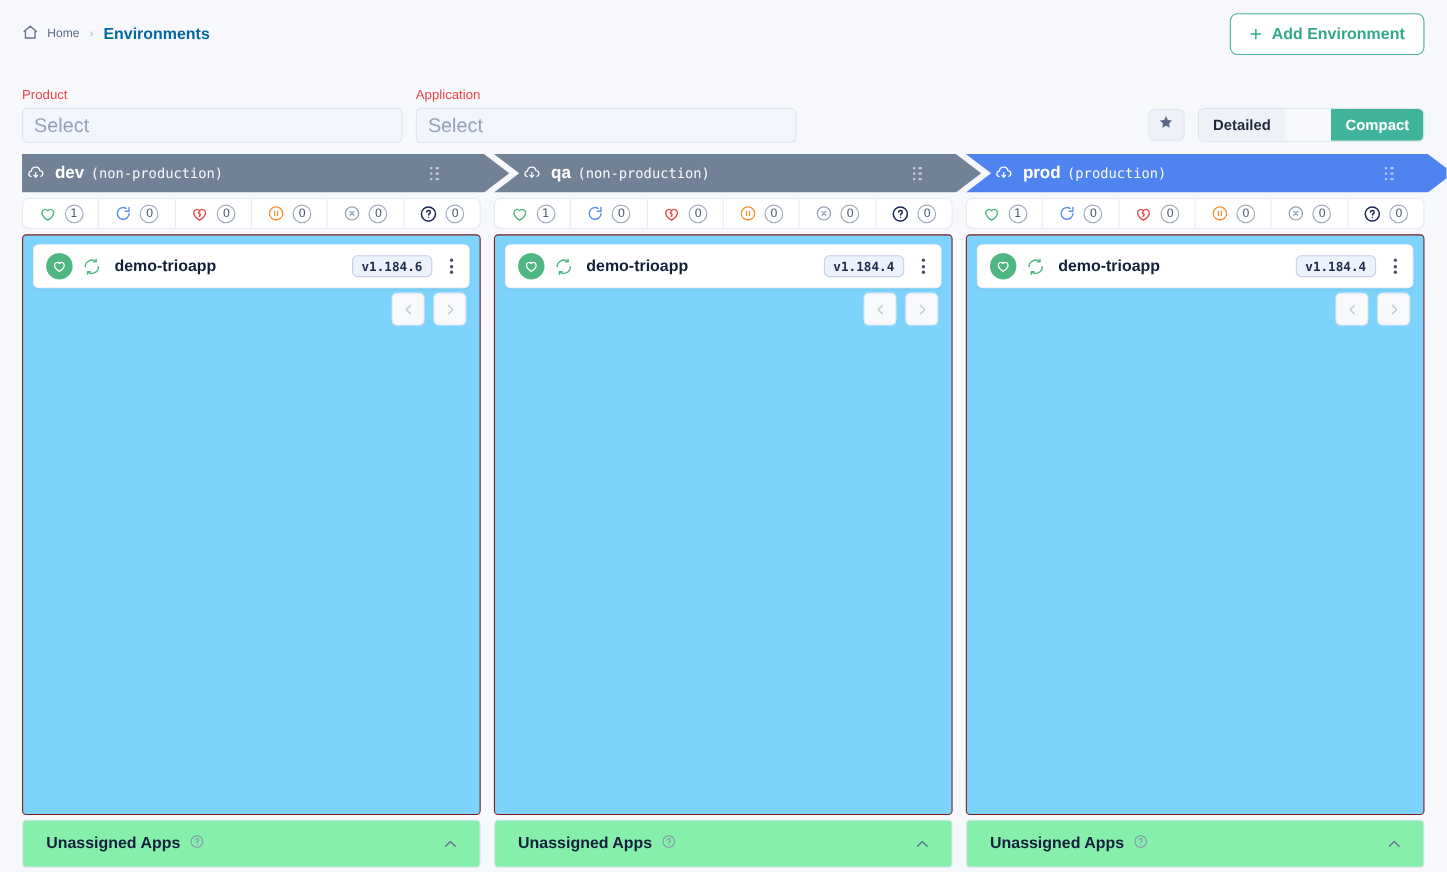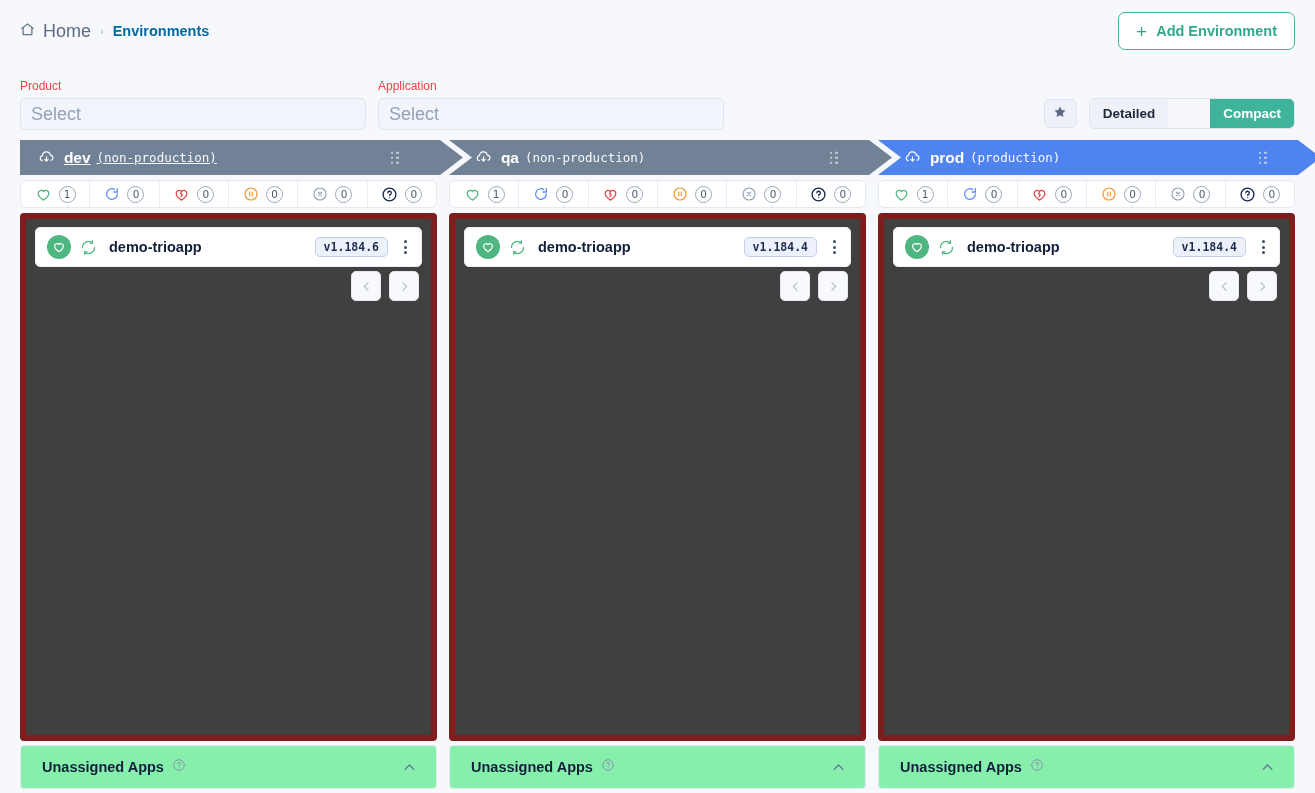--- a/index.html
+++ b/index.html
@@ -18,7 +18,7 @@
   }
   .breadcrumb { display: flex; align-items: center; gap: 8px; font-size: 14.5px; }
   .bc-home { display: flex; align-items: center; gap: 8px; color: #64748b; cursor: pointer; }
-  .bc-home-label { color: #5b6b85; font-size: 18px; }
+  .bc-home-label { color: #5b6b85; font-size: 11px; }
   .bc-sep { color: #a9b4c6; font-size: 11px; margin: 0 1px; }
   .bc-current { color: #0369a1; font-size: 14.5px; font-weight: 600; }
 

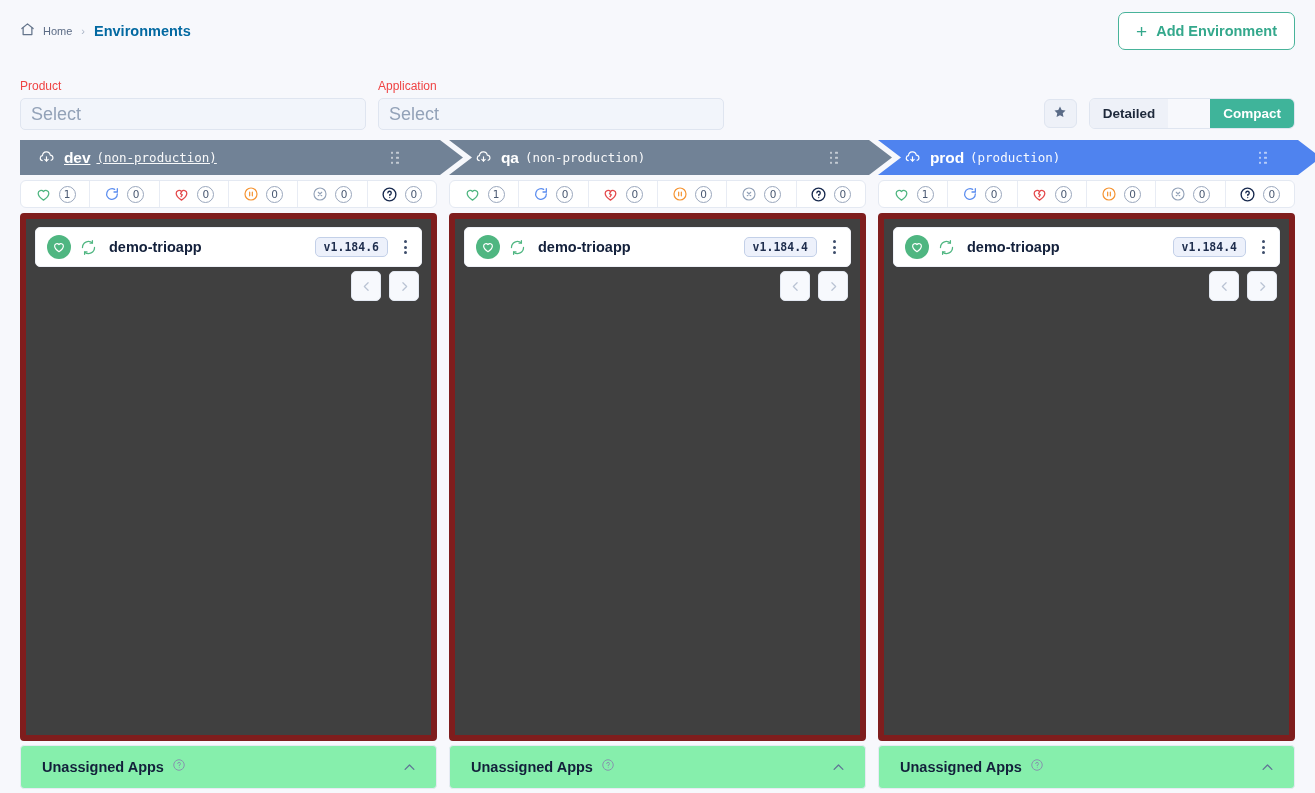--- a/index.html
+++ b/index.html
@@ -91,7 +91,7 @@
     color: #ffffff;
     z-index: 2;
   }
-  .env-col:first-child .env-banner { padding-left: 18px; text-decoration: underline; }
+  .env-col:first-child .env-banner { padding-left: 4px; }
   .env-banner-bg {
     position: absolute; left: 0; top: 0; width: 443px; height: 35px;
     z-index: -1;

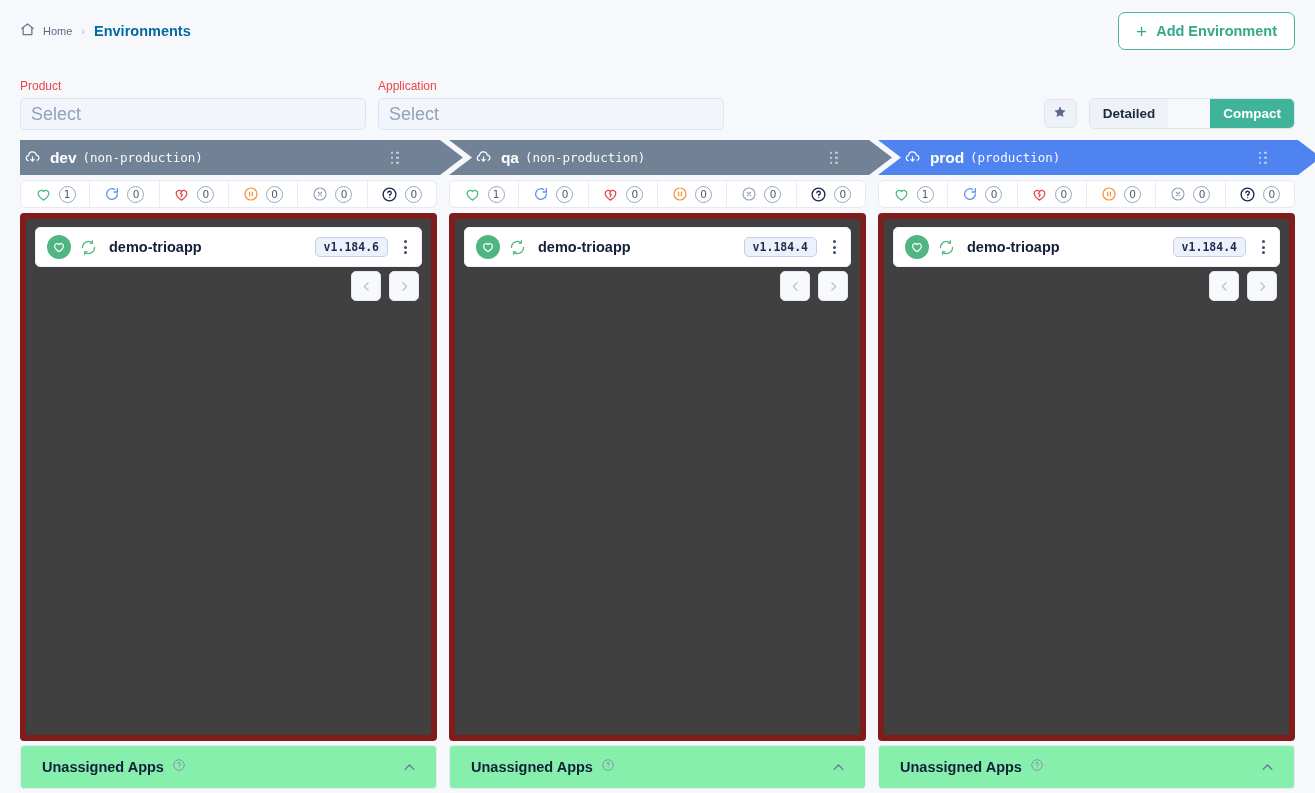--- a/index.html
+++ b/index.html
@@ -137,8 +137,8 @@
 
   .col-body {
     margin-top: 5px;
-    background: #404040;
-    border: 6px solid #7f1d1d;
+    background: #7dd3fc;
+    border: 1px solid #7f1d1d;
     border-radius: 4px;
     height: 528px;
     position: relative;

